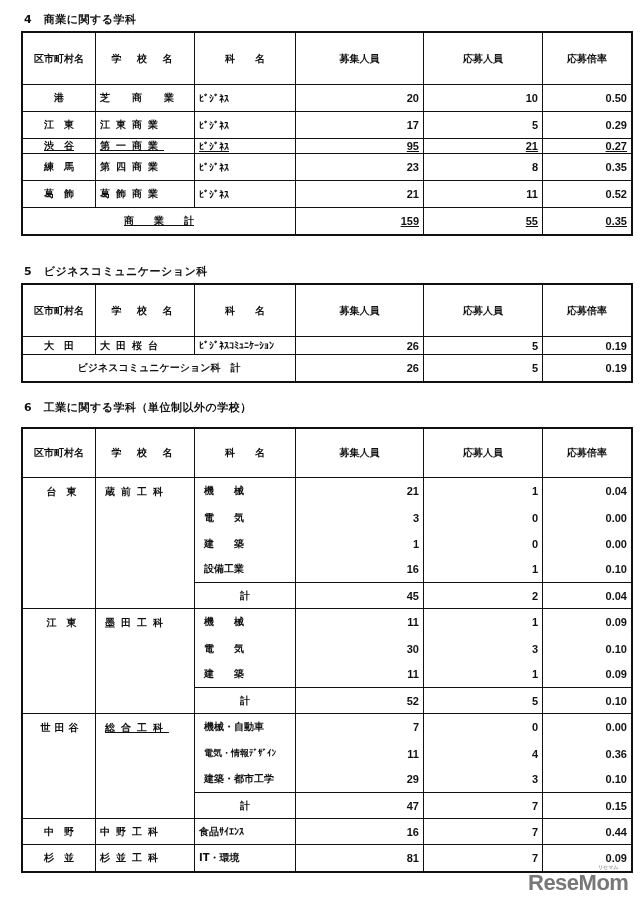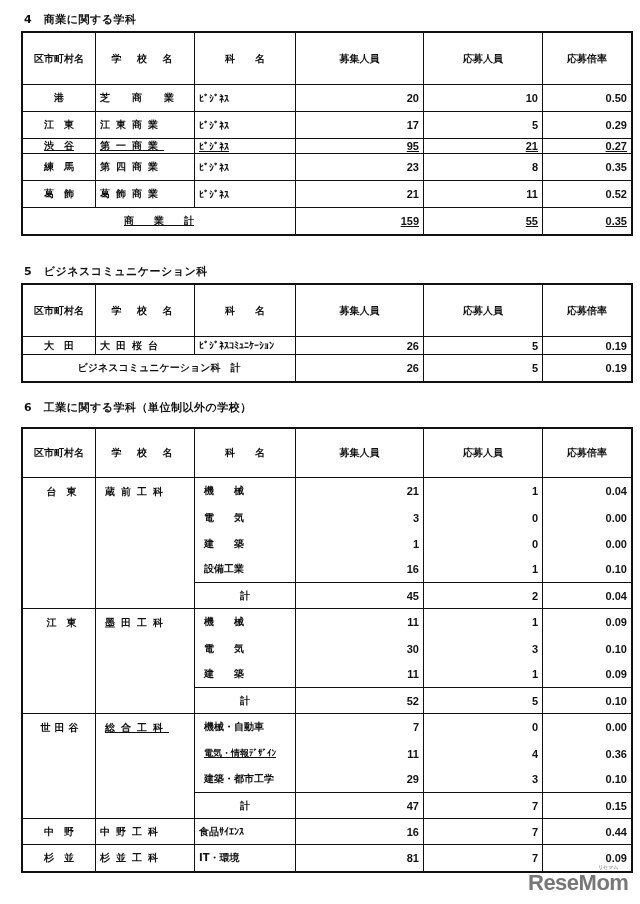--- a/index.html
+++ b/index.html
@@ -215,7 +215,7 @@
     <td class="num">0.00</td>
   </tr>
   <tr class="sub" style="height:26px;">
-    <td class="l" style="font-size:9px;text-decoration:underline;">電気・情報ﾃﾞｻﾞｲﾝ</td>
+    <td class="l" style="font-size:9px;">電気・情報ﾃﾞｻﾞｲﾝ</td>
     <td class="num">11</td>
     <td class="num">4</td>
     <td class="num">0.36</td>

